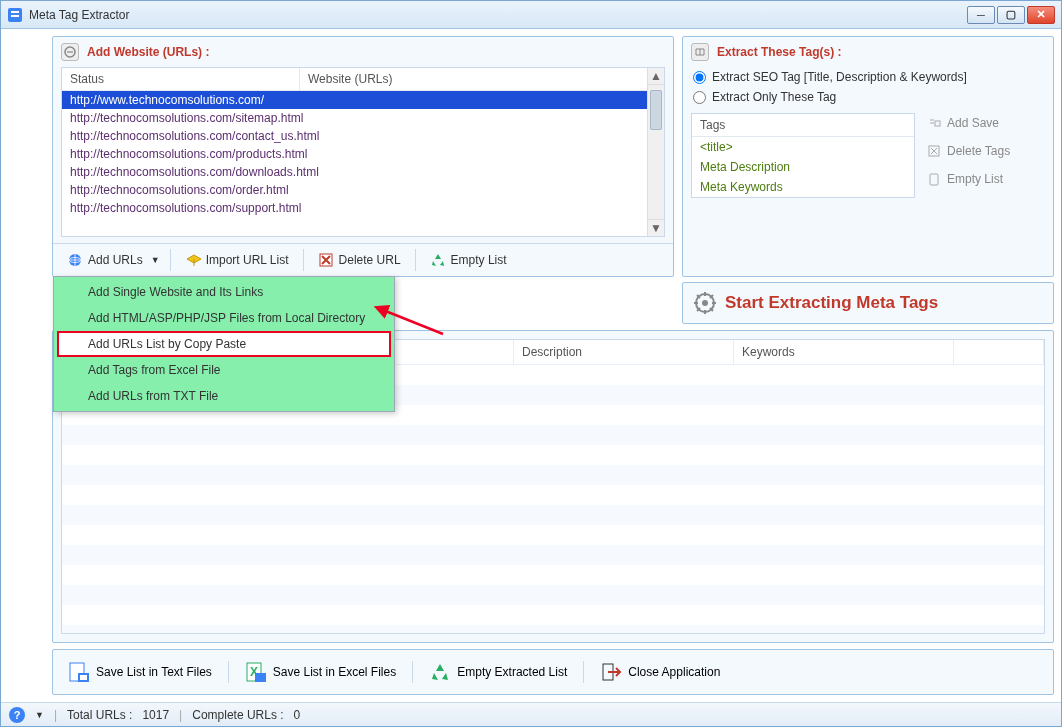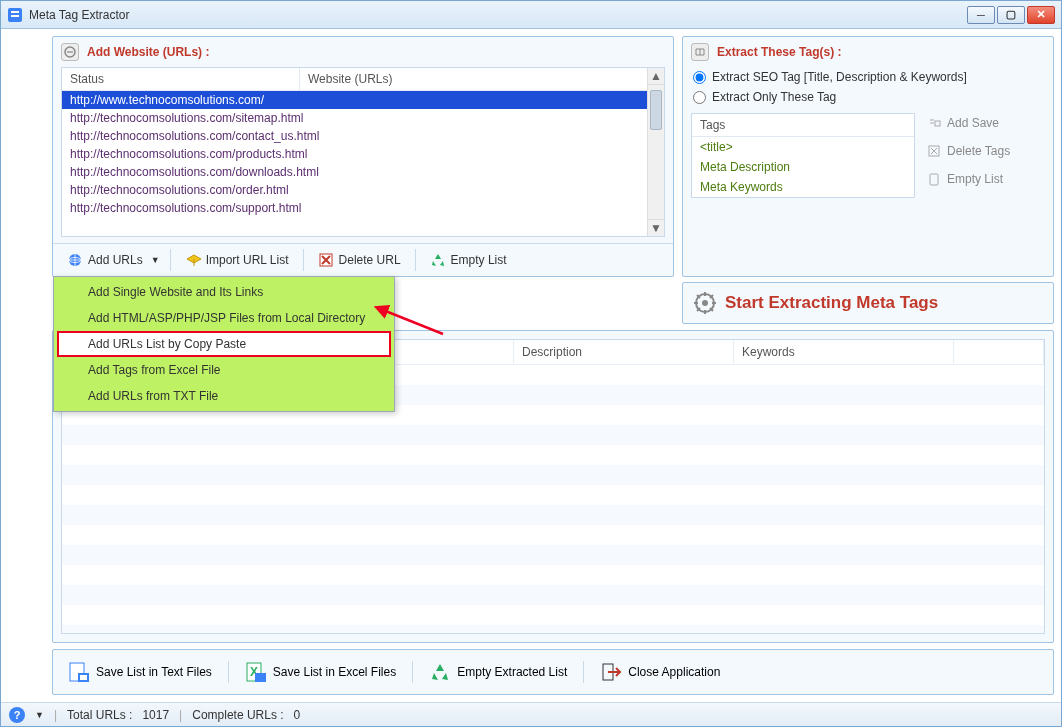--- a/index.html
+++ b/index.html
@@ -35,7 +35,7 @@
   .tsep { width:1px; height:22px; background:#c9d9ea; margin:0 3px;}
   .tbtn.split { padding-right:4px;}
   .tbtn .caret { margin-left:3px; font-size:9px;}
-  .dropdown { position:absolute; top:32px; left:0; width:342px; background:#bef264; border:1px solid #9aa8b7; box-shadow:2px 2px 6px rgba(0,0,0,0.2); z-index:10; padding:2px;}
+  .dropdown { position:absolute; top:32px; left:0; width:342px; background:#86efac; border:1px solid #9aa8b7; box-shadow:2px 2px 6px rgba(0,0,0,0.2); z-index:10; padding:2px;}
   .dd-item { padding:5px 10px 5px 30px; color:#333; border:1px solid transparent; margin:0 1px;}
   .dd-item.highlight { border:2px solid #e02; background:#fff; padding:4px 9px 4px 29px;}
   .radio-row { display:flex; align-items:center; gap:6px; padding:3px 10px; color:#333;}

